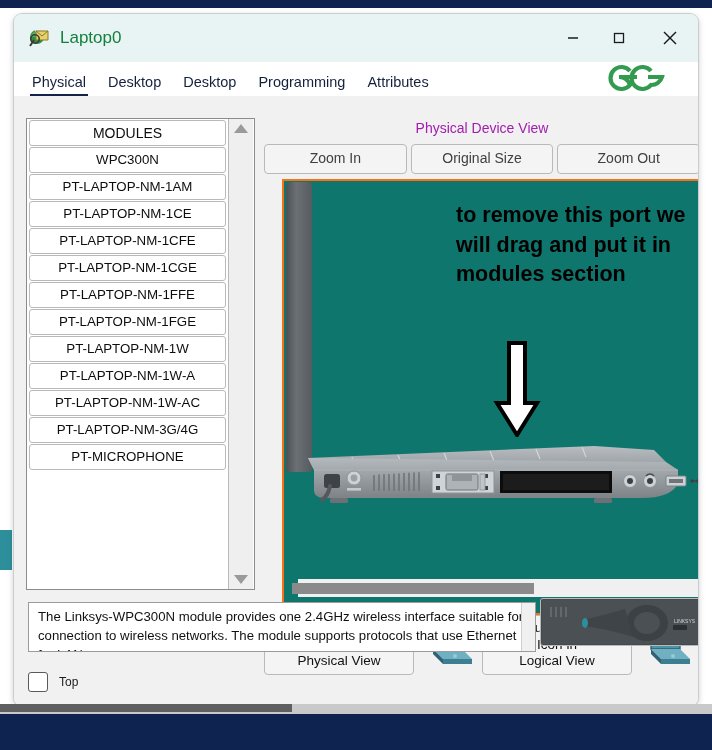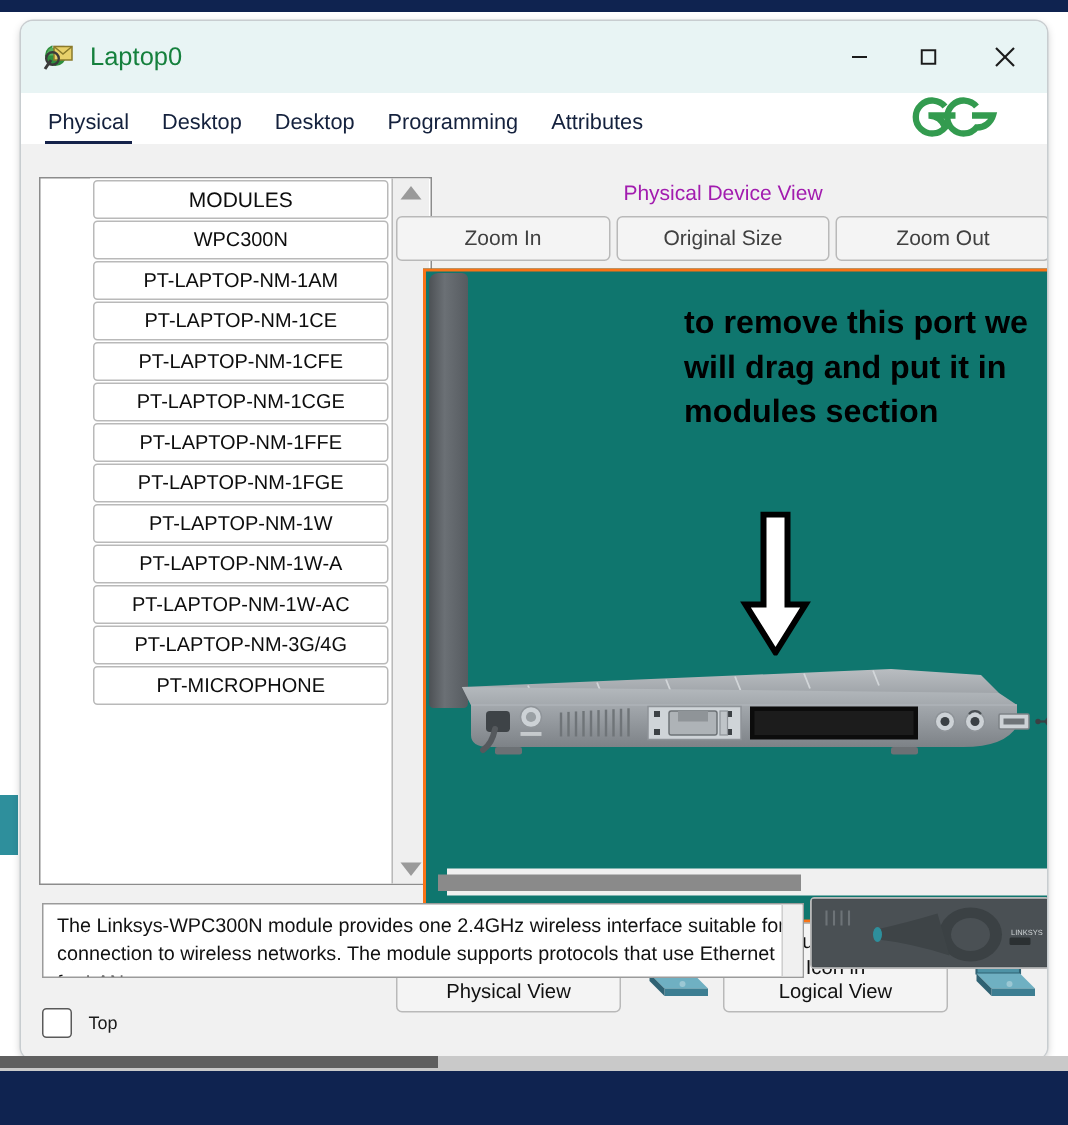--- a/index.html
+++ b/index.html
@@ -60,7 +60,6 @@
     position:absolute;left:12px;top:22px;width:227px;height:470px;
     background:#ffffff;border:1px solid #8c8c8c;
     display:flex;
-    padding-left:33px;
   }
   .modules-list{width:201px;height:100%;overflow:hidden;background:#ffffff;}
   .module-item{

